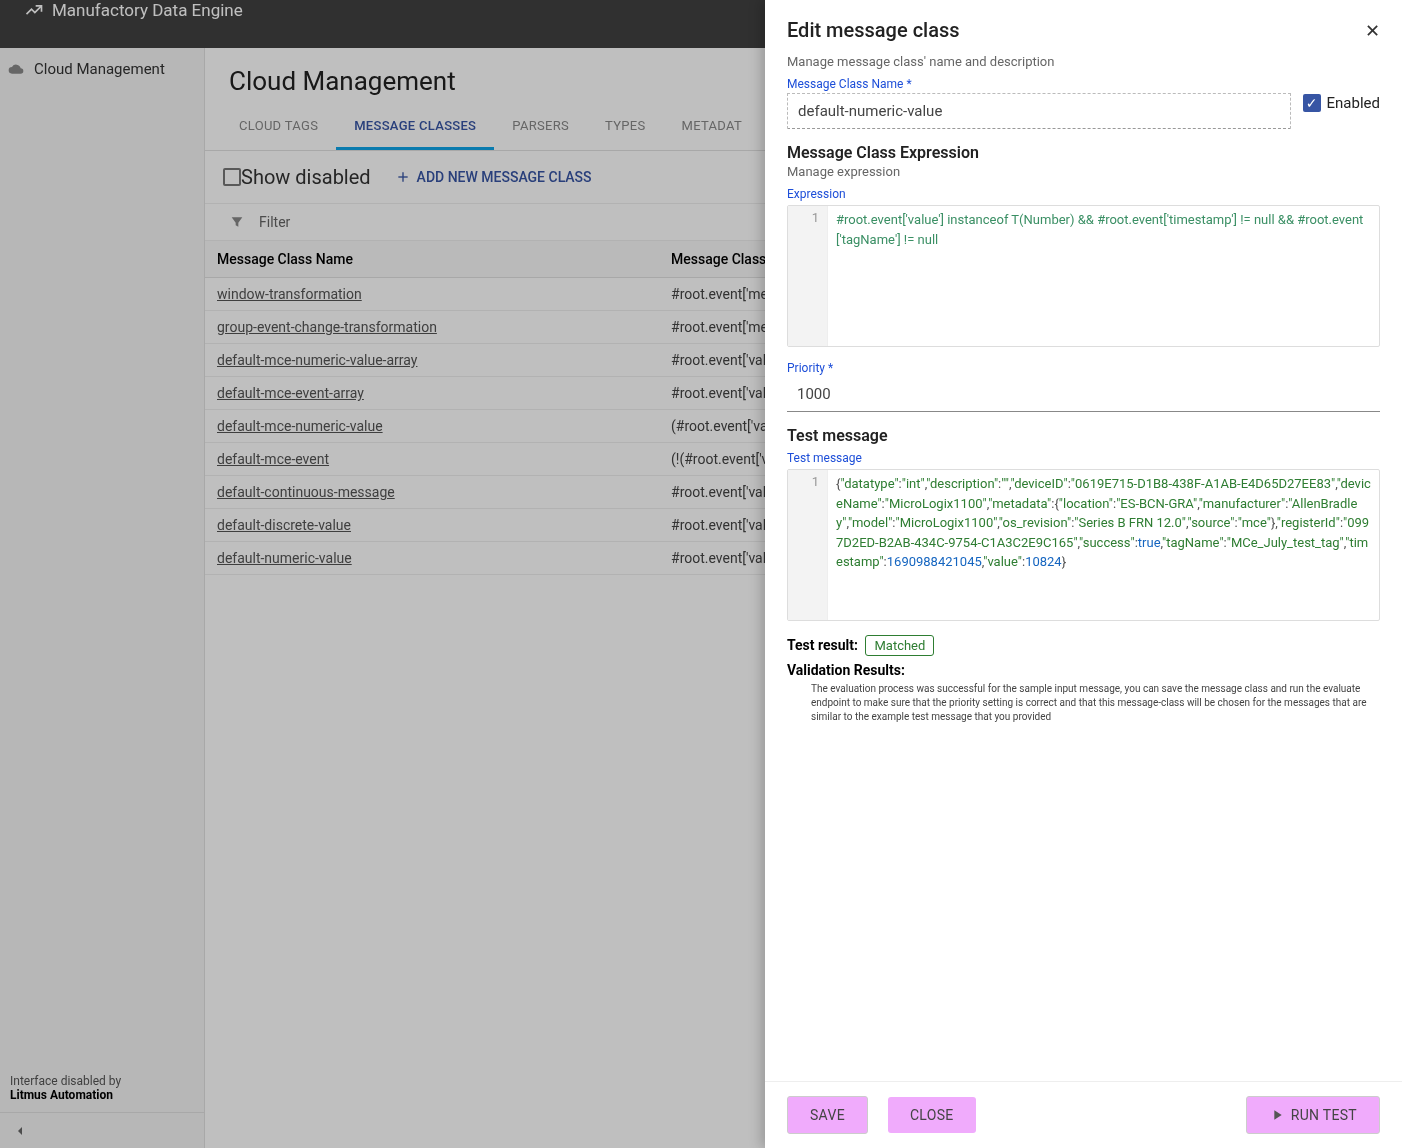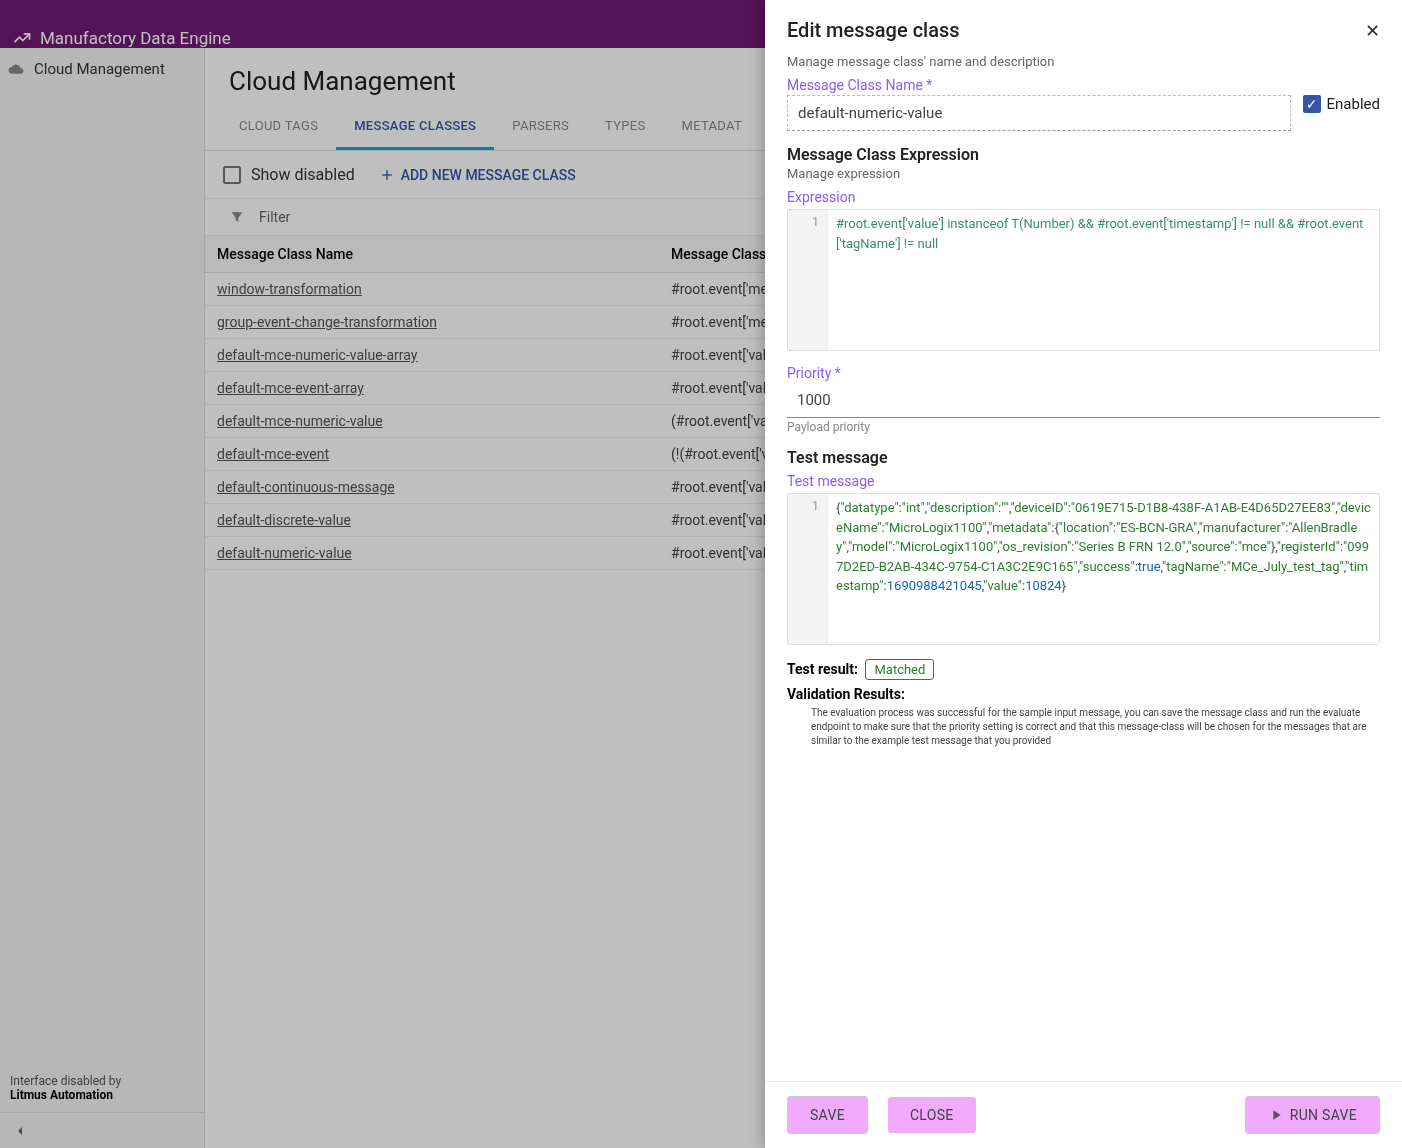--- a/index.html
+++ b/index.html
@@ -4,7 +4,7 @@
 <style>
 *{box-sizing:border-box;margin:0;padding:0;font-family:Roboto,Arial,sans-serif}
 body{background:#fafafa;overflow:hidden;position:relative;width:1402px;height:1148px}
-.topbar{background:#701a75;height:48px;display:flex;align-items:flex-end;padding:0 12px;color:#fff}
+.topbar{background:#404040;height:48px;display:flex;align-items:flex-start;padding:0 24px;color:#fff}
 .topbar svg{width:20px;height:20px;margin-right:8px}
 .app-title{font-size:17px;font-weight:400}
 .layout{display:flex;height:calc(100% - 48px)}

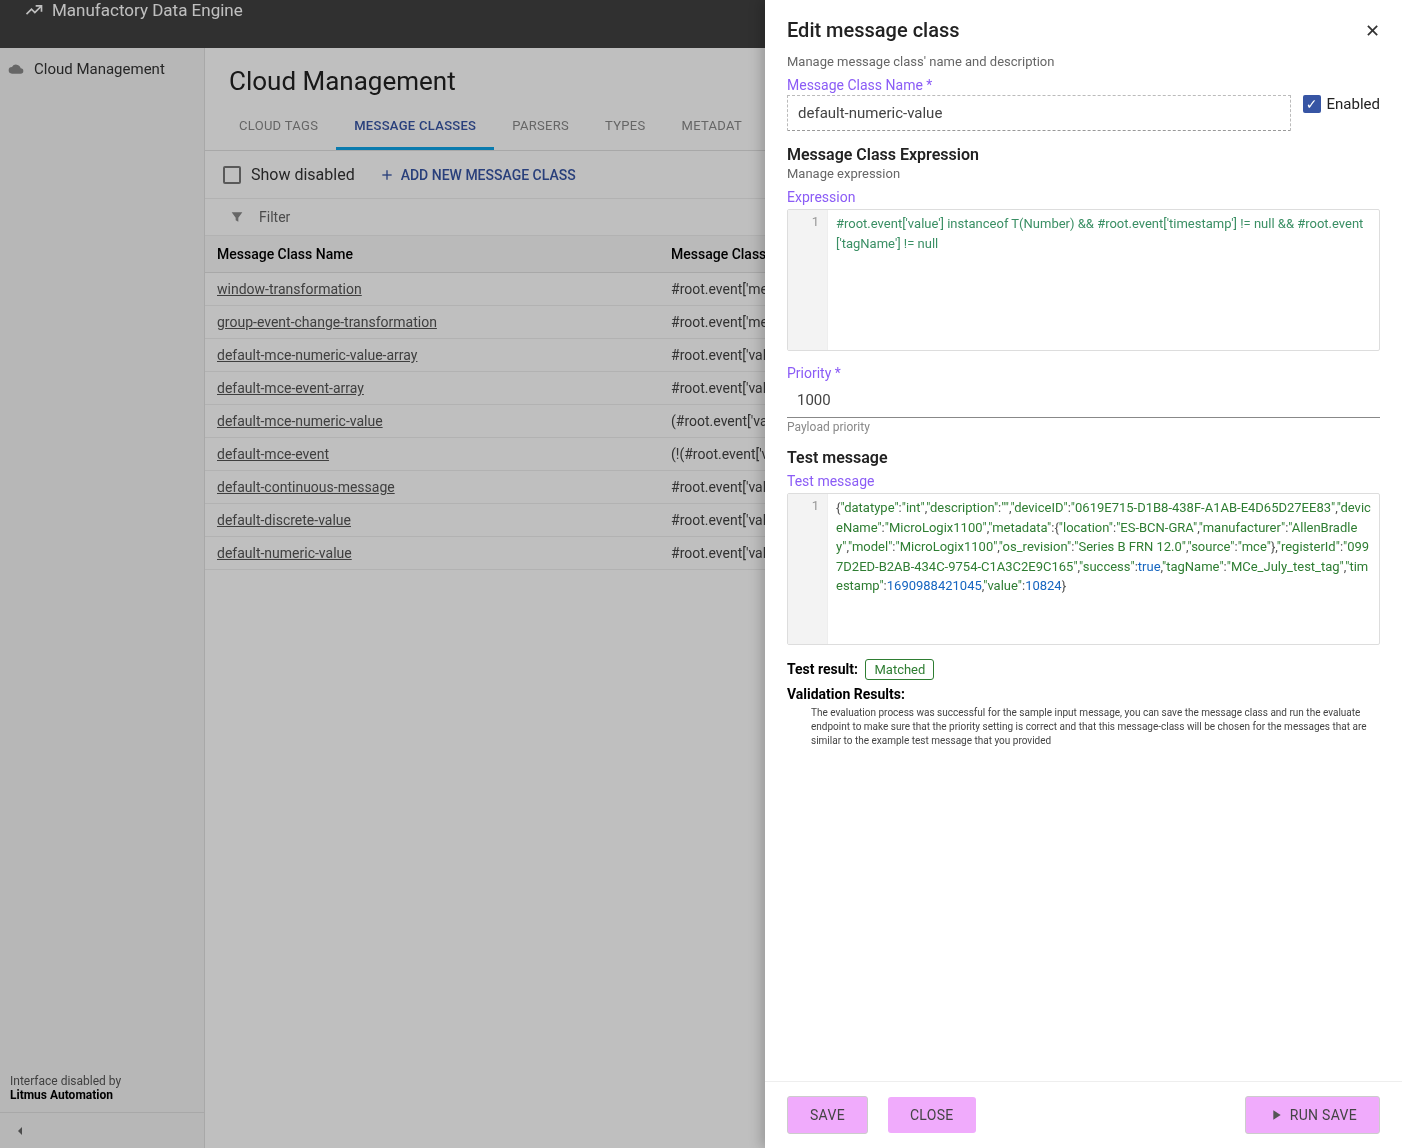--- a/index.html
+++ b/index.html
@@ -38,7 +38,7 @@
 .sect-sub{font-size:13px;color:#666;margin:2px 0 8px}
 .row{display:flex;align-items:center;gap:12px}
 .field{flex:1}
-.flabel{font-size:14px;color:#8b5cf6;margin-bottom:2px}
+.flabel{font-size:12px;color:#1d4ed8;margin-bottom:2px}
 .input{width:100%;border:1px dashed #bbb;border-bottom:1px dashed #999;padding:8px 10px;font-size:15px;color:#444;background:#fff}
 .input.solid{border:none;border-bottom:1px solid #888}
 .helper{font-size:12px;color:#888;margin-top:2px}

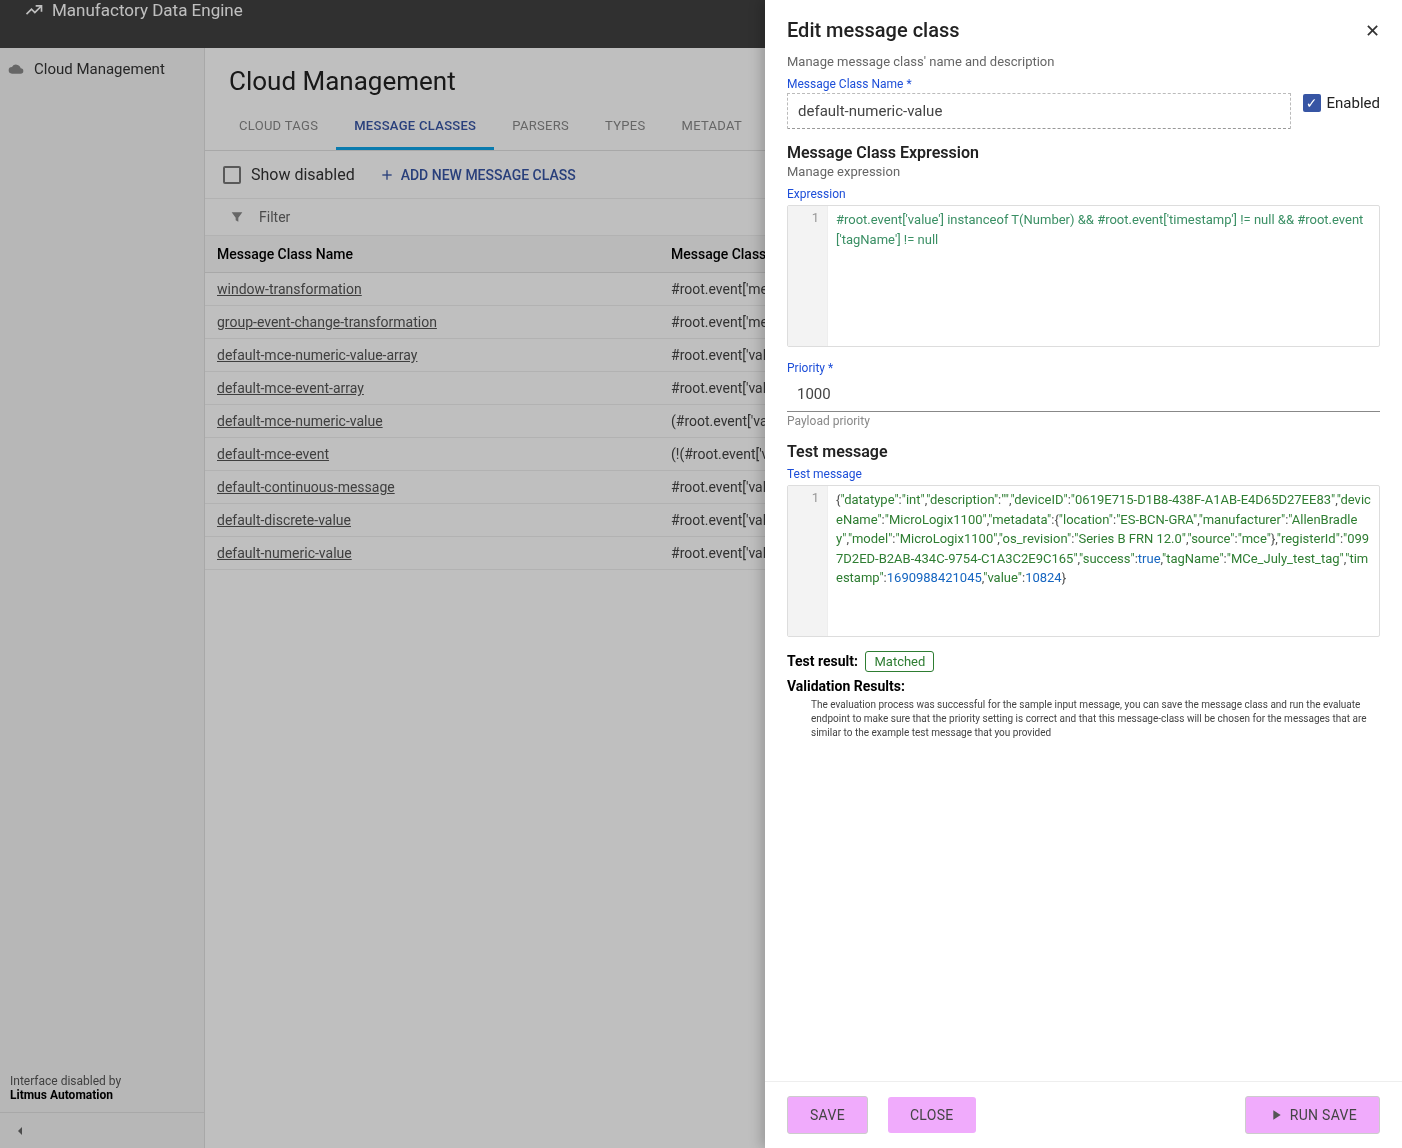--- a/index.html
+++ b/index.html
@@ -20,7 +20,7 @@
 .tab.active{color:#3755a4;border-bottom:3px solid #0ea5e9;font-weight:500}
 .toolbar{display:flex;align-items:center;padding:14px 18px;gap:24px}
 .chk{width:18px;height:18px;border:2px solid #777;border-radius:2px;display:inline-block;vertical-align:middle}
-.show-disabled{display:flex;align-items:center;gap:10px;font-size:16px;color:#333}
+.show-disabled{display:flex;align-items:center;font-size:20px;color:#333}
 .add-btn{display:flex;align-items:center;gap:6px;color:#3755a4;font-size:14px;font-weight:500;cursor:pointer}
 .filter-row{display:flex;align-items:center;gap:14px;padding:10px 24px;border-top:1px solid #eee;border-bottom:1px solid #eee;color:#666;font-size:14px}
 table{width:100%;border-collapse:collapse;font-size:14px}

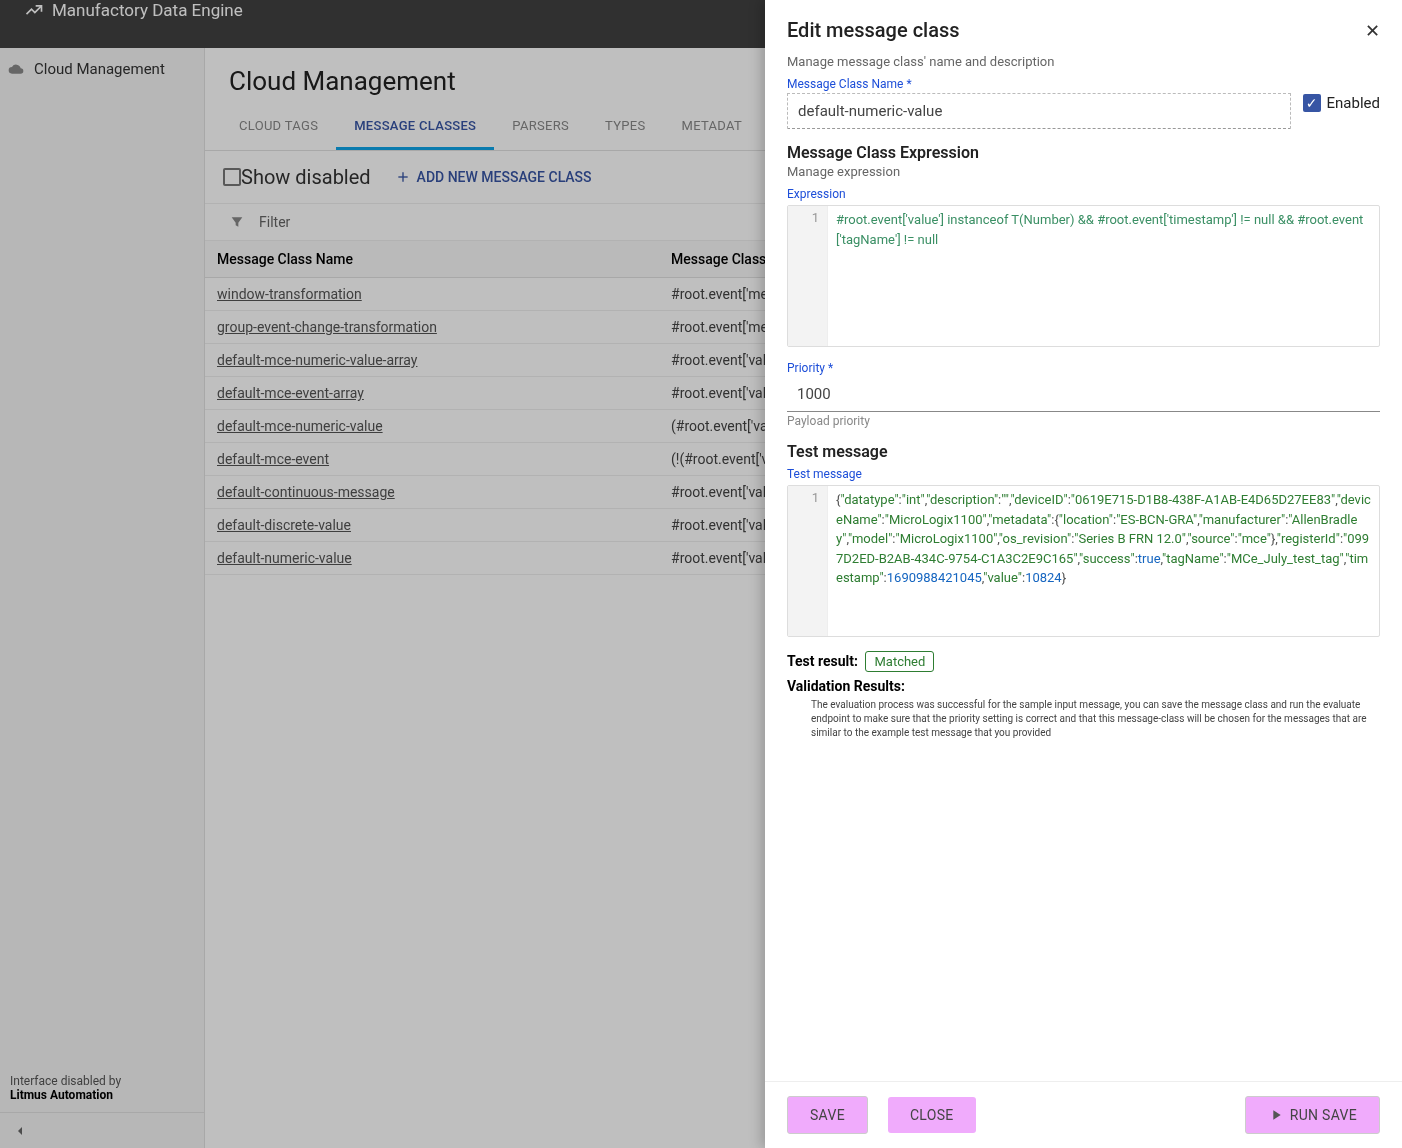--- a/index.html
+++ b/index.html
@@ -203,7 +203,6 @@
     <div class="field" style="margin-top:14px">
       <div class="flabel">Priority *</div>
       <input class="input solid" value="1000" style="">
-      <div class="helper">Payload priority</div>
     </div>
 
     <div class="sect-title">Test message</div>

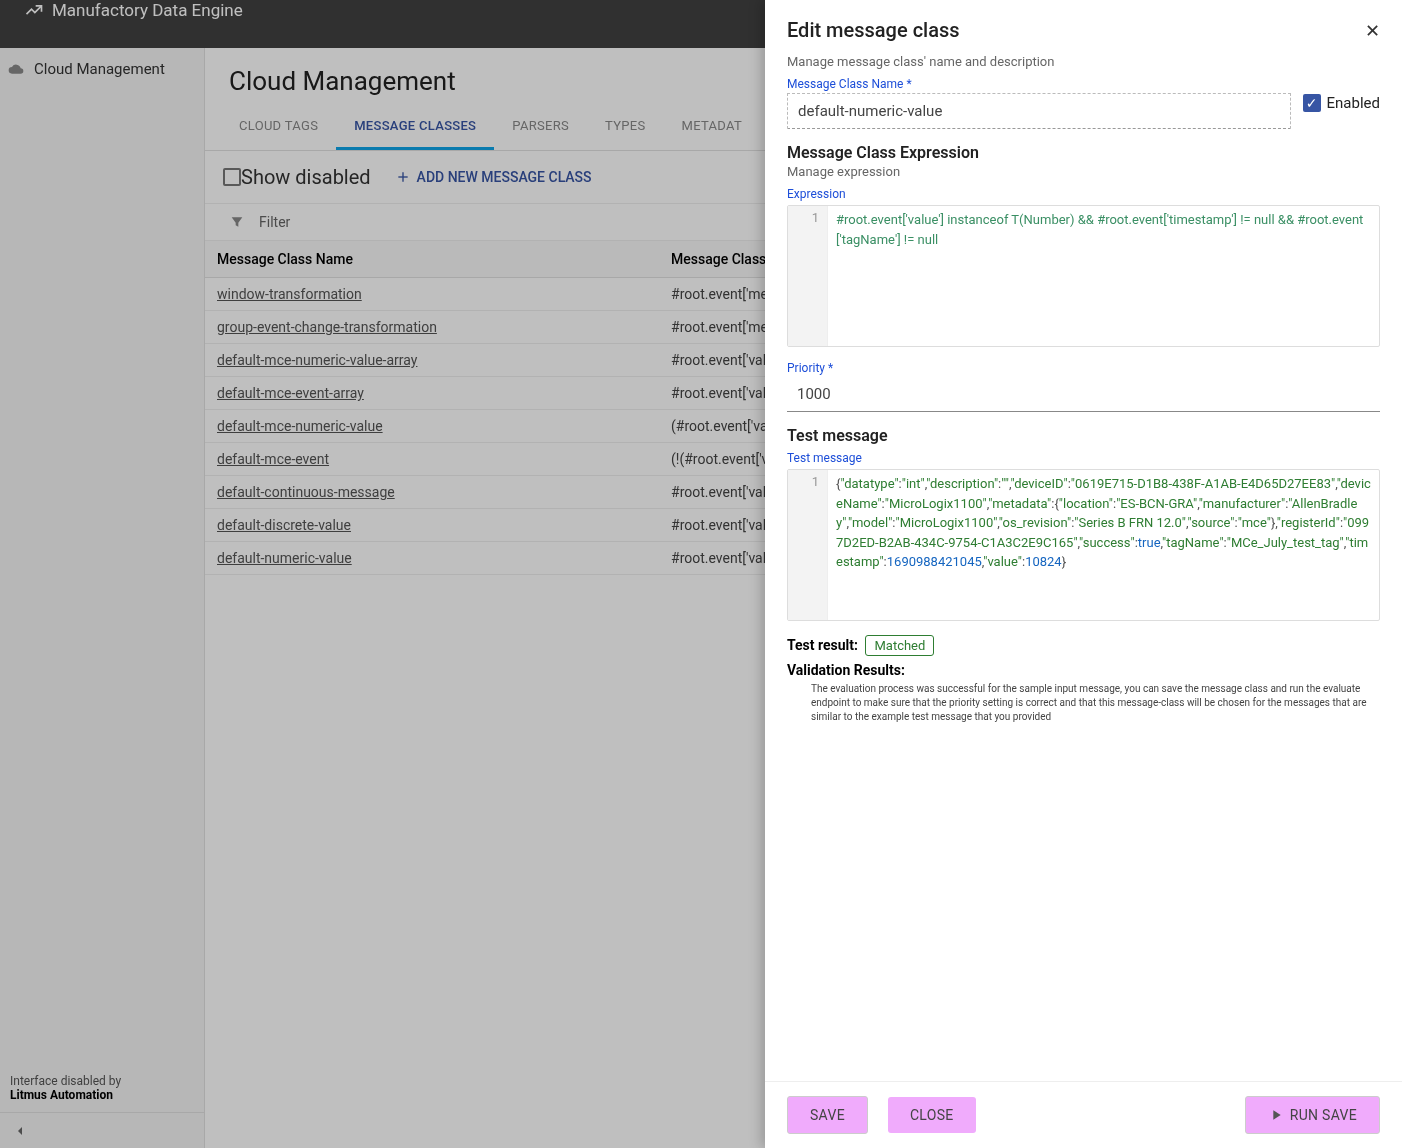--- a/index.html
+++ b/index.html
@@ -228,7 +228,7 @@
       <svg class="icon-sm" viewBox="0 0 24 24" fill="#555">
           <path d="M8 5v14l11-7z"></path>
         </svg>
-      <span>RUN SAVE</span>
+      <span>RUN TEST</span>
     </button>
   </div>
 </div>

